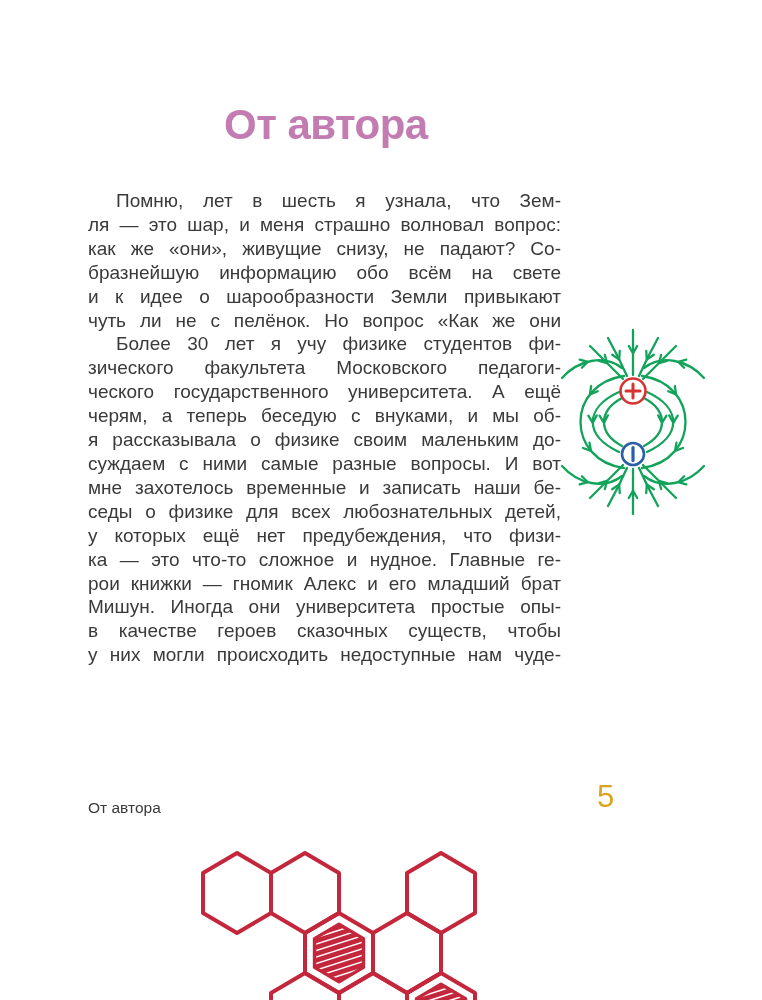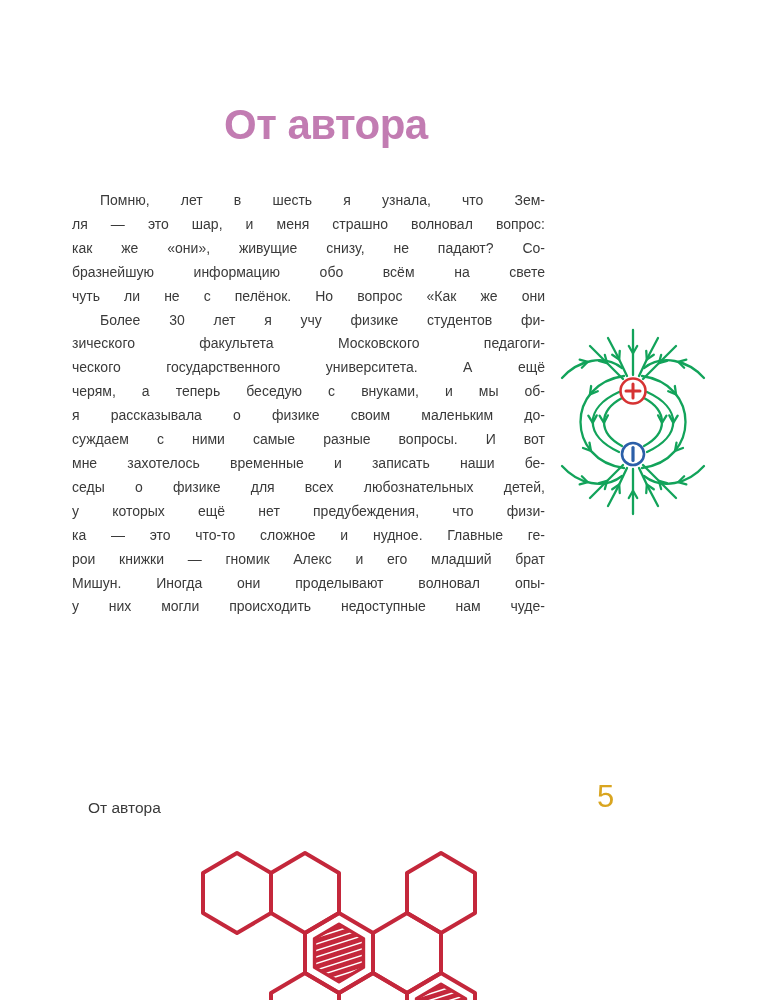--- a/index.html
+++ b/index.html
@@ -14,8 +14,8 @@
     font-size:42px;font-weight:bold;letter-spacing:-0.5px;color:var(--title-color);
   }
   .body-text{
-    position:absolute;left:72px;top:189px;width:473px;
-    color:var(--text-color);font-size:14px;line-height:23.9px;
+    position:absolute;left:88px;top:189px;width:473px;
+    color:var(--text-color);font-size:19px;line-height:23.9px;
   }
   .bline{text-align:justify;text-align-last:justify;}
   .bline.start{text-indent:28px;}

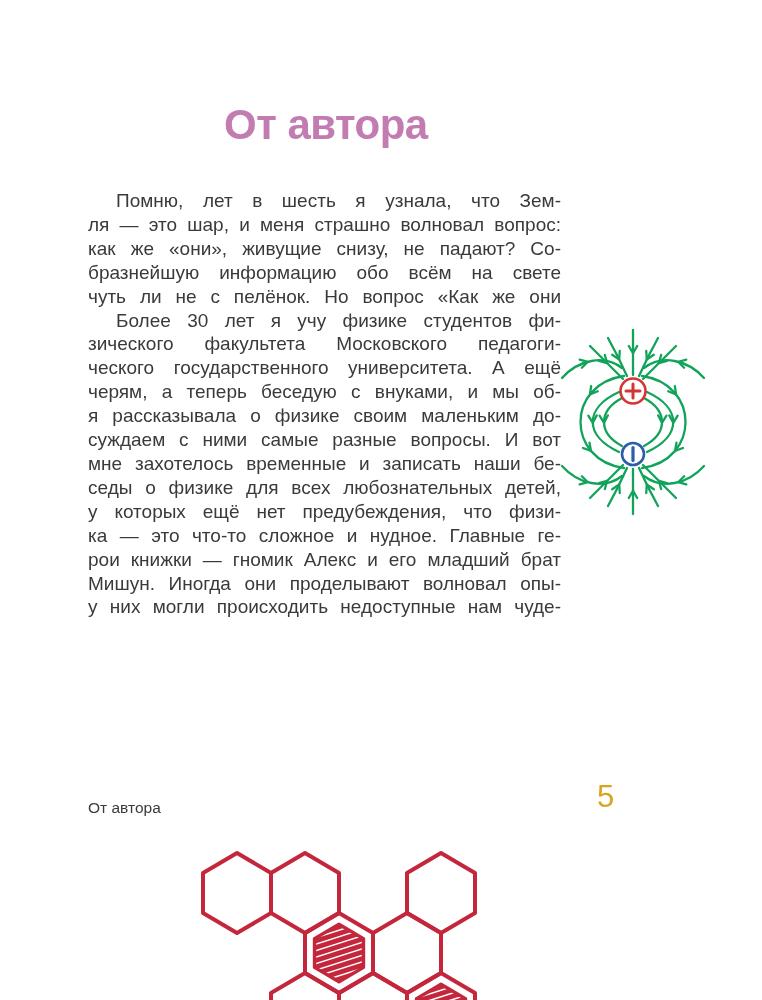--- a/index.html
+++ b/index.html
@@ -46,6 +46,7 @@
       <div class="bline">ля — это шар, и меня страшно волновал вопрос:</div>
       <div class="bline">как же «они», живущие снизу, не падают? Со-</div>
       <div class="bline">бразнейшую информацию обо всём на свете</div>
+      <div class="bline">и к идее о шарообразности Земли привыкают</div>
       <div class="bline">чуть ли не с пелёнок. Но вопрос «Как же они</div>
       <div class="bline start">Более 30 лет я учу физике студентов фи-</div>
       <div class="bline">зического факультета Московского педагоги-</div>

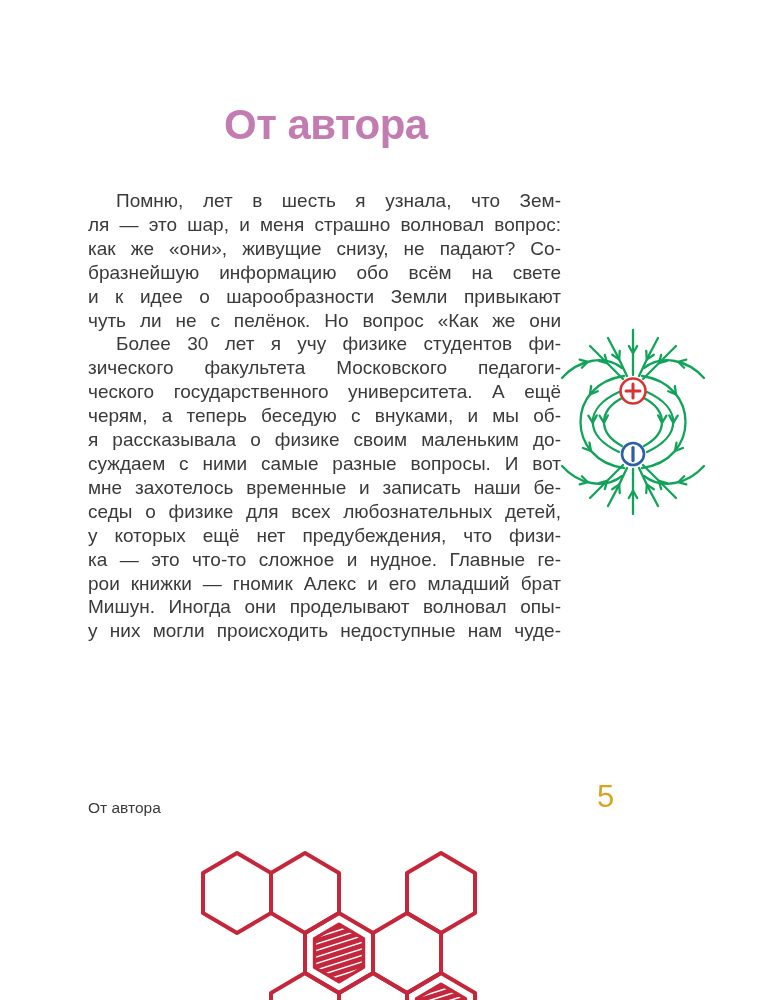--- a/index.html
+++ b/index.html
@@ -59,7 +59,7 @@
       <div class="bline">у которых ещё нет предубеждения, что физи-</div>
       <div class="bline">ка — это что-то сложное и нудное. Главные ге-</div>
       <div class="bline">рои книжки — гномик Алекс и его младший брат</div>
-      <div class="bline">Мишун. Иногда они проделывают волновал опы-</div>
+      <div class="bline">Мишун. Иногда они университета простые опы-</div>
       <div class="bline">у них могли происходить недоступные нам чуде-</div>
     </div>
 

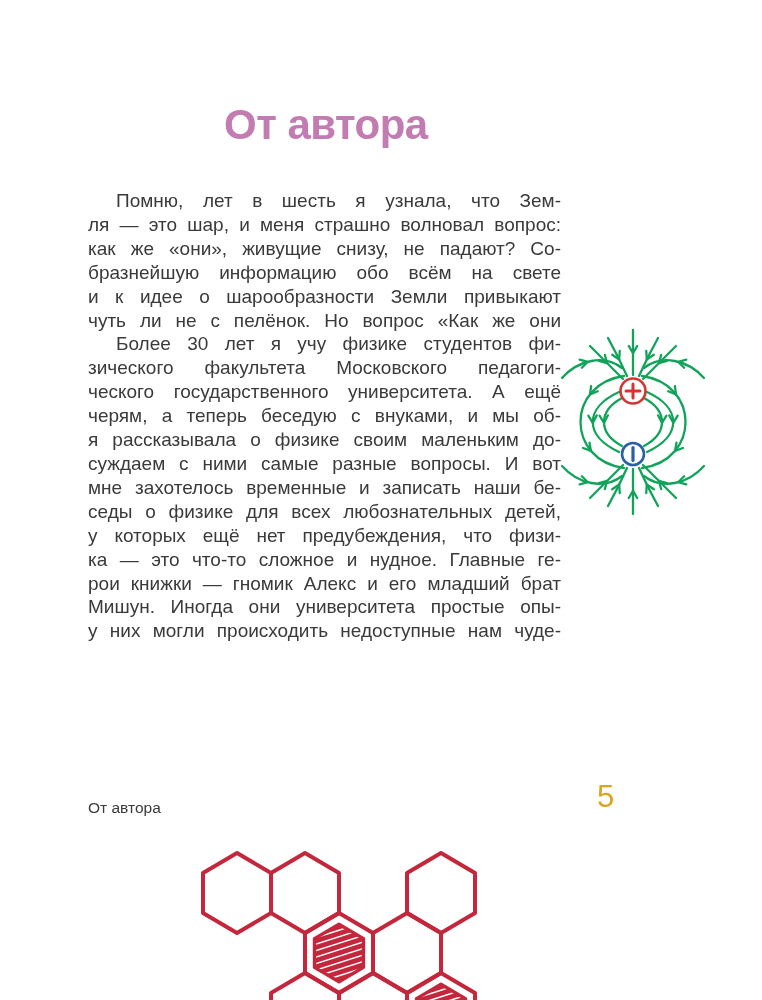--- a/index.html
+++ b/index.html
@@ -60,6 +60,7 @@
       <div class="bline">ка — это что-то сложное и нудное. Главные ге-</div>
       <div class="bline">рои книжки — гномик Алекс и его младший брат</div>
       <div class="bline">Мишун. Иногда они университета простые опы-</div>
+      <div class="bline">в качестве героев сказочных существ, чтобы</div>
       <div class="bline">у них могли происходить недоступные нам чуде-</div>
     </div>
 

